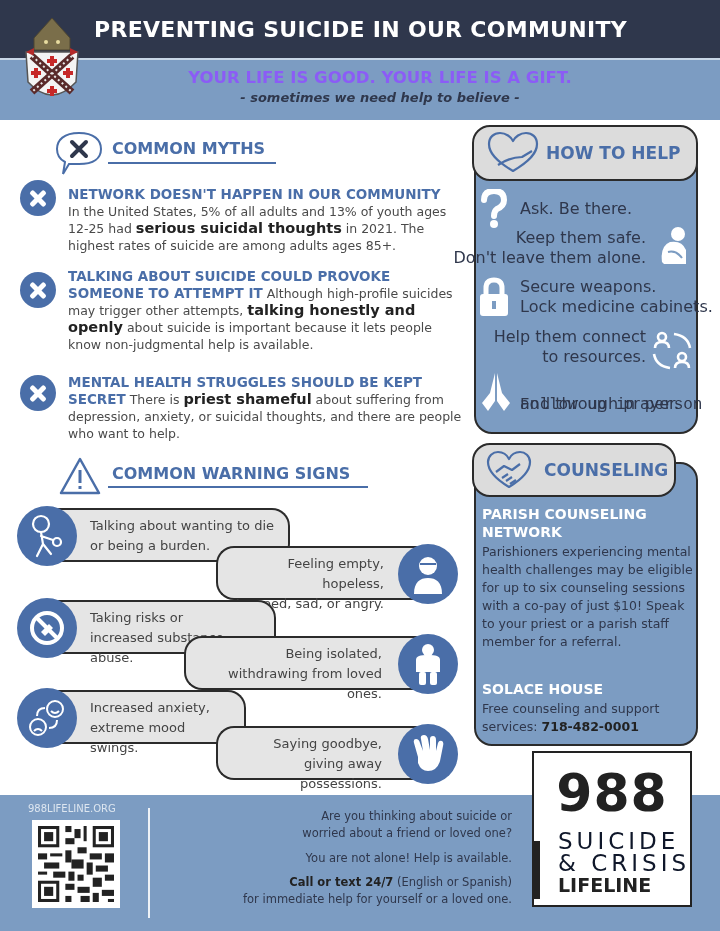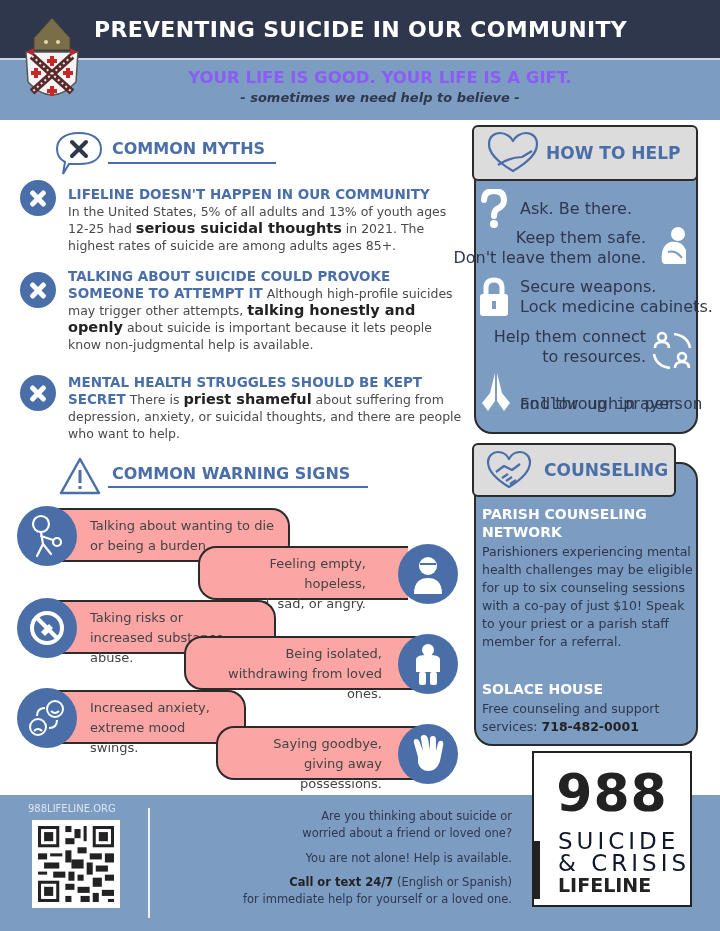--- a/index.html
+++ b/index.html
@@ -35,7 +35,7 @@
 
   
   .panel { position: absolute; background: #7c9cc2; border: 2px solid #2b2b2b; border-radius: 18px; }
-  .panel-tab { position: absolute; background: #dcdcdc; border: 2px solid #2b2b2b; border-radius: 6px; display: flex; align-items: center; }
+  .panel-tab { position: absolute; background: #dcdcdc; border: 2px solid #2b2b2b; border-radius: 18px; display: flex; align-items: center; }
   .panel-tab span { font-weight: bold; color: #4a6ea8; font-size: 17px; white-space: nowrap; }
   .help-t { position: absolute; font-size: 16px; line-height: 20px; color: #2f374c; white-space: nowrap; }
 

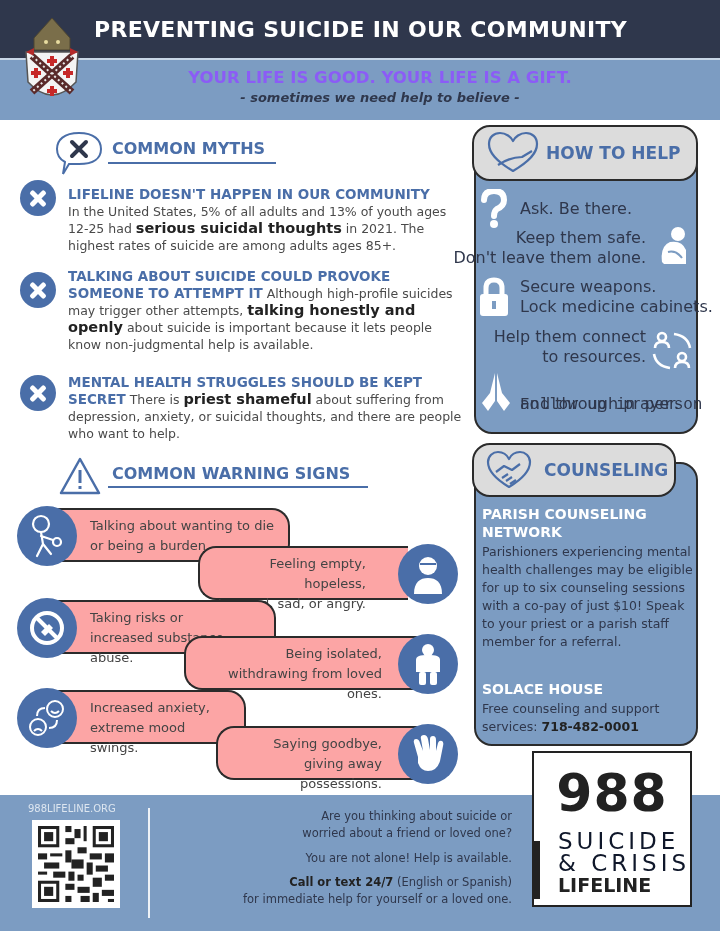--- a/index.html
+++ b/index.html
@@ -95,7 +95,7 @@
 
 <div class="myth-x" style="left:20px;top:180px;"></div>
 <div class="myth" style="top:186px;">
-  <div class="mt">LIFELINE DOESN'T HAPPEN IN OUR COMMUNITY</div>
+  <div class="mt">NETWORK DOESN'T HAPPEN IN OUR COMMUNITY</div>
   <span>In the United States, 5% of all adults and 13% of youth ages 12-25 had </span><b class="em">serious suicidal thoughts</b><span> in 2021. The highest rates of suicide are among adults ages 85+.</span>
 </div>
 

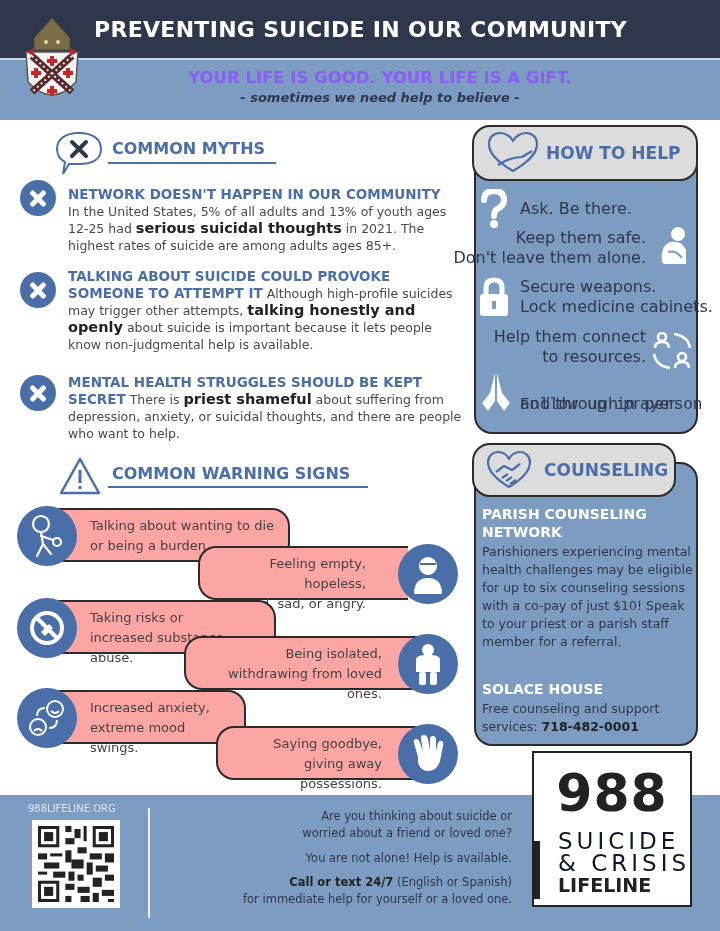--- a/index.html
+++ b/index.html
@@ -28,7 +28,7 @@
   .myth b.em { color: #222; font-size: 14.5px; }
 
   
-  .pill { position: absolute; background: #fca5a5; border: 2px solid #2b2b2b; border-radius: 16px; font-size: 13px; line-height: 20px; color: #444; padding: 6px 12px; }
+  .pill { position: absolute; background: #e5e5e5; border: 2px solid #2b2b2b; border-radius: 16px; font-size: 13px; line-height: 20px; color: #444; padding: 6px 12px; }
   .pill.l { border-left: none; border-radius: 0 18px 18px 0; padding-left: 40px; }
   .pill.r { border-right: none; border-radius: 18px 0 0 18px; text-align: right; padding-right: 42px; }
   .wicon { position: absolute; width: 60px; height: 60px; border-radius: 50%; background: #4a6ea8; display: flex; align-items: center; justify-content: center; }

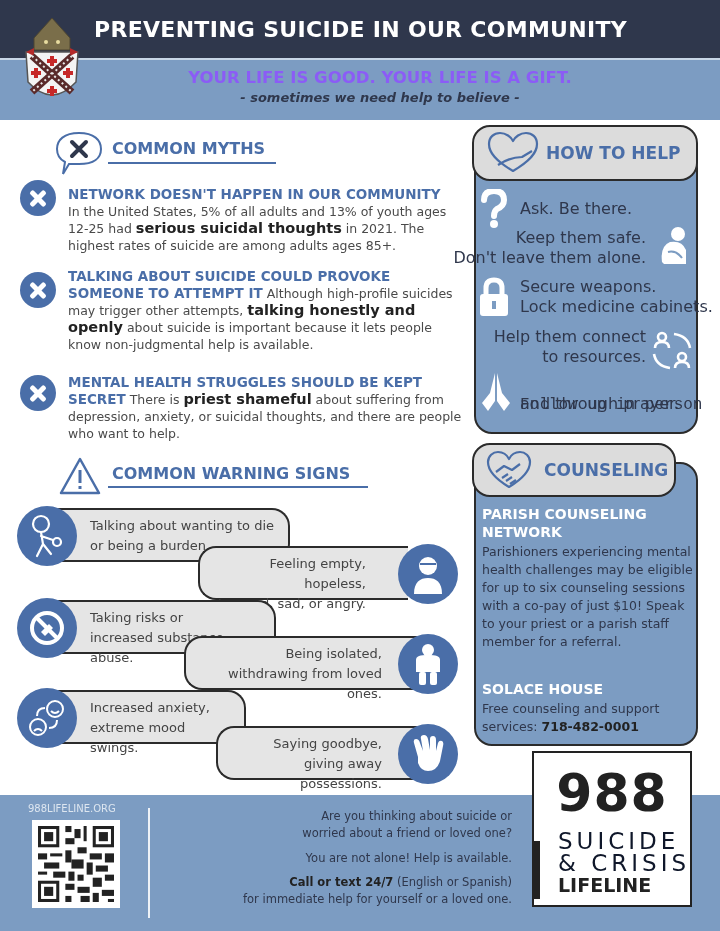--- a/index.html
+++ b/index.html
@@ -131,7 +131,7 @@
     </svg>
 </div>
 
-<div class="pill r" style="left:198px;top:546px;width:210px;height:54px;padding-left:16px;">
+<div class="pill r" style="left:216px;top:546px;width:210px;height:54px;padding-left:16px;">
   <div>Feeling empty, hopeless,</div>
   <div>trapped, sad, or angry.</div>
 </div>

